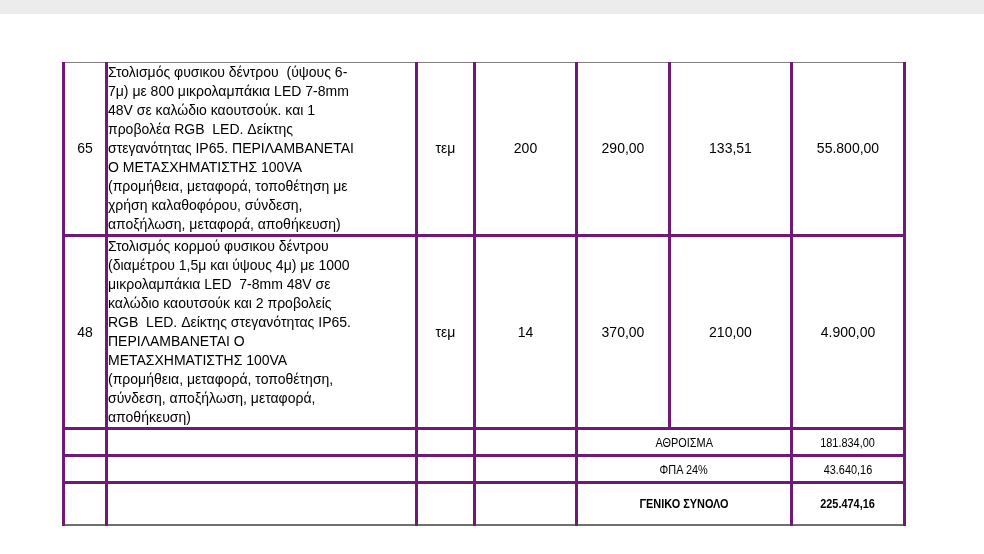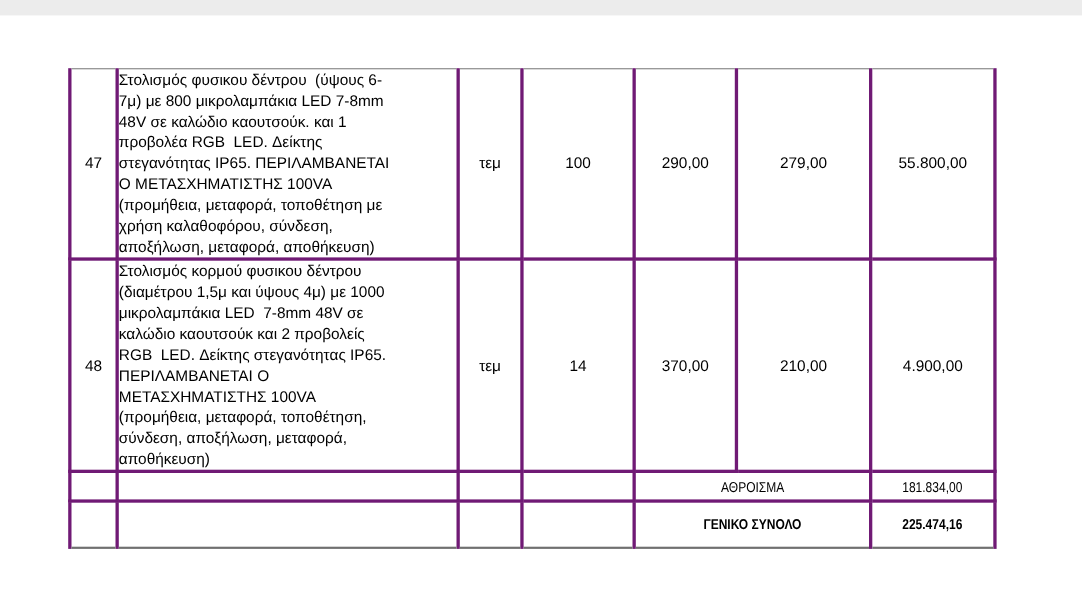--- a/index.html
+++ b/index.html
@@ -85,7 +85,7 @@
 
   <tbody>
       <tr class="r-item-37">
-    <td class="cell-num">47</td>
+    <td class="cell-num">65</td>
     <td class="cell-desc">Στολισμός φυσικου δέντρου  (ύψους 6-
 7μ) με 800 μικρολαμπάκια LED 7-8mm
 48V σε καλώδιο καουτσούκ. και 1

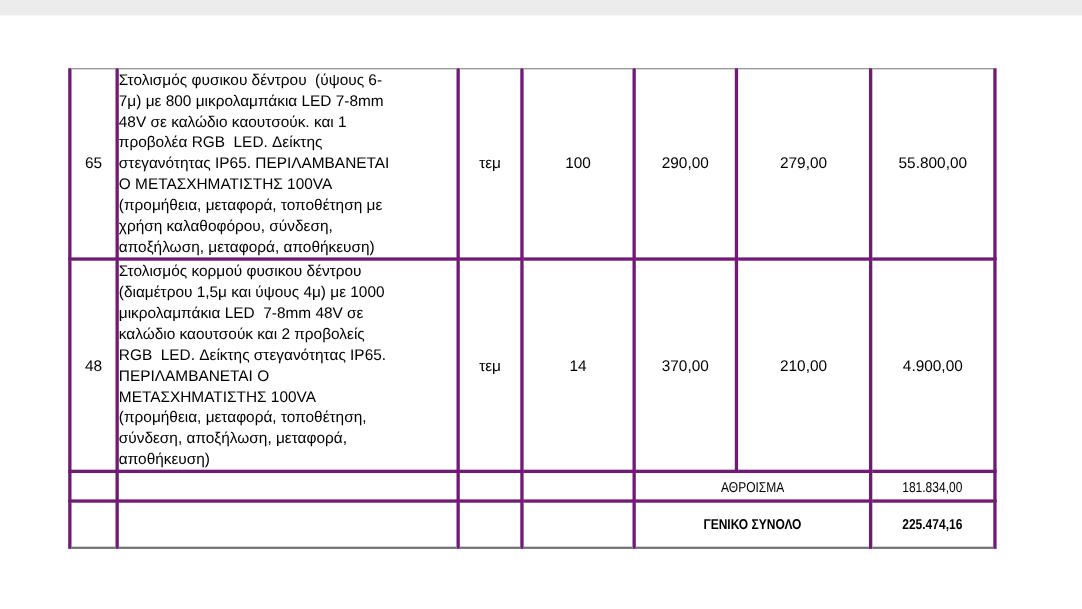--- a/index.html
+++ b/index.html
@@ -96,7 +96,7 @@
 χρήση καλαθοφόρου, σύνδεση,
 αποξήλωση, μεταφορά, αποθήκευση)</td>
     <td class="cell-num">τεμ</td>
-    <td class="cell-num">100</td>
+    <td class="cell-num">200</td>
     <td class="cell-num">290,00</td>
     <td class="cell-num">279,00</td>
     <td class="cell-num">55.800,00</td>

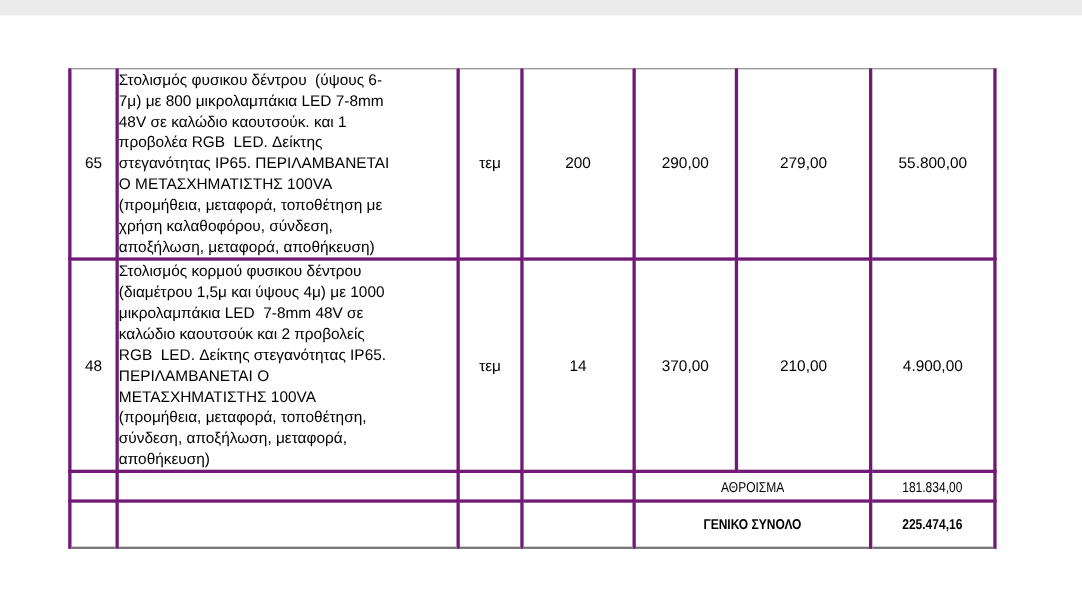--- a/index.html
+++ b/index.html
@@ -98,7 +98,7 @@
     <td class="cell-num">τεμ</td>
     <td class="cell-num">200</td>
     <td class="cell-num">290,00</td>
-    <td class="cell-num">279,00</td>
+    <td class="cell-num">133,51</td>
     <td class="cell-num">55.800,00</td>
   </tr>
 

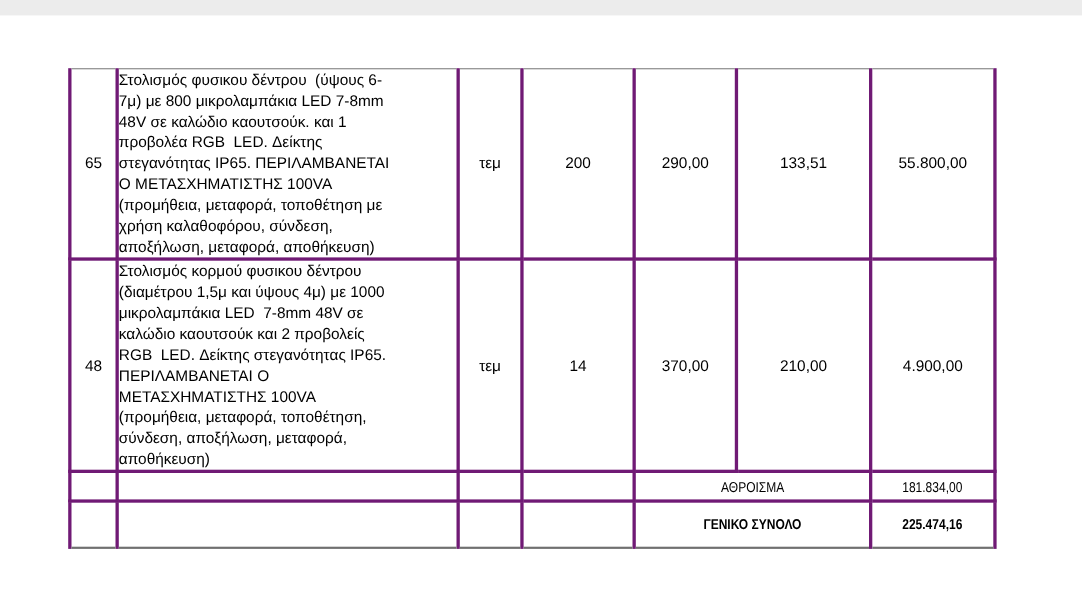--- a/index.html
+++ b/index.html
@@ -130,6 +130,14 @@
     <td><span class="narrow">181.834,00</span></td>
   </tr>
 
+  <tr class="r-sum">
+    <td></td>
+    <td></td>
+    <td></td>
+    <td></td>
+    <td colspan="2"><span class="narrow">ΦΠΑ 24%</span></td>
+    <td><span class="narrow">43.640,16</span></td>
+  </tr>
 
   <tr class="r-grand">
     <td></td>

